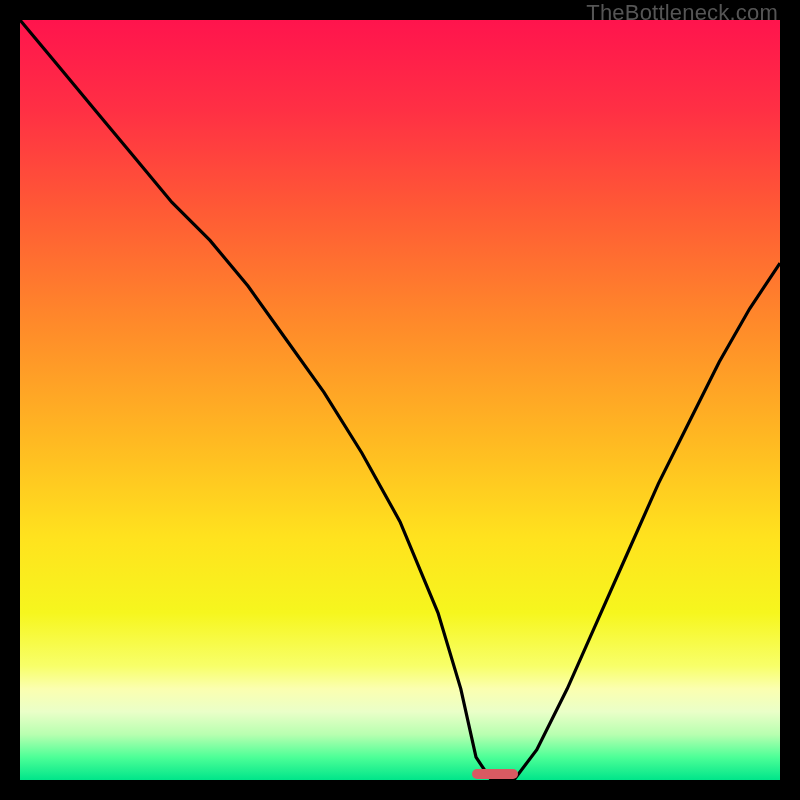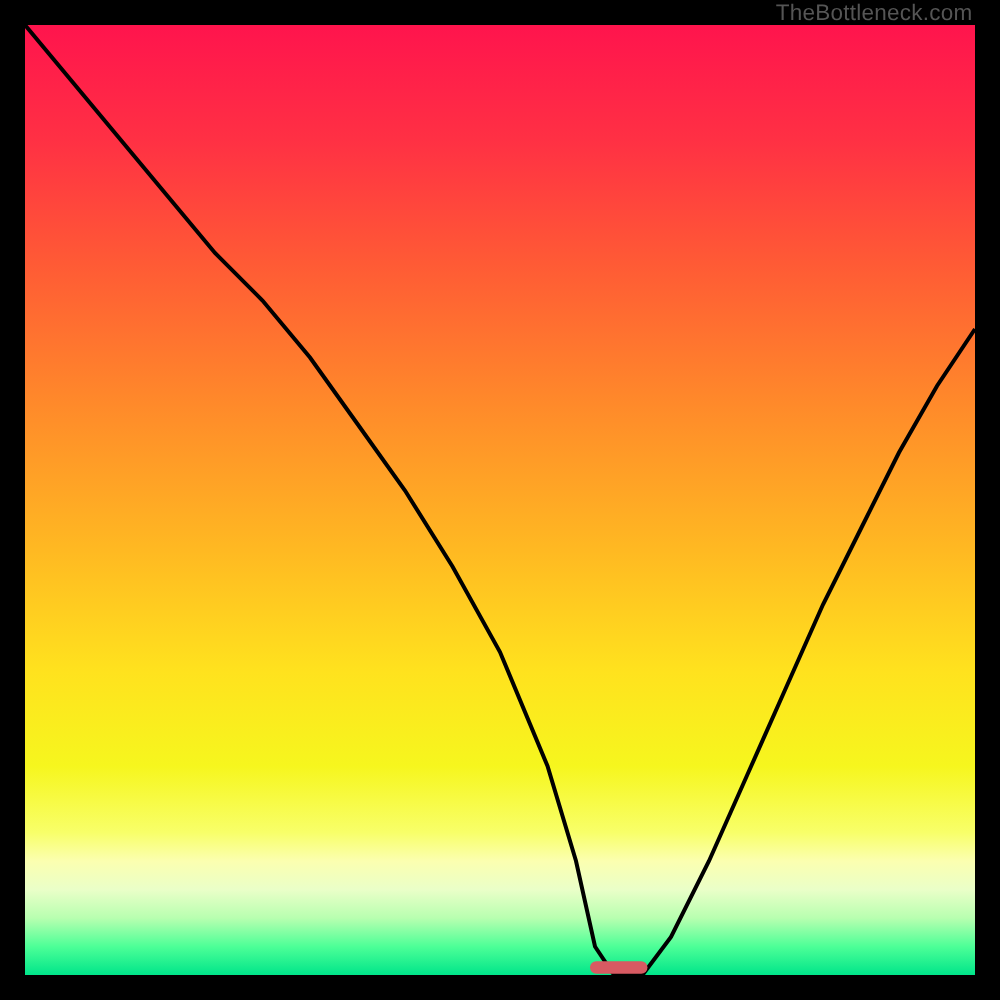--- a/index.html
+++ b/index.html
@@ -36,7 +36,7 @@
     top: 0px;
     right: 22px;
     color: #555;
-    font-size: 18px;
+    font-size: 22px;
     font-weight: 500;
     letter-spacing: 0.2px;
     user-select: none;

